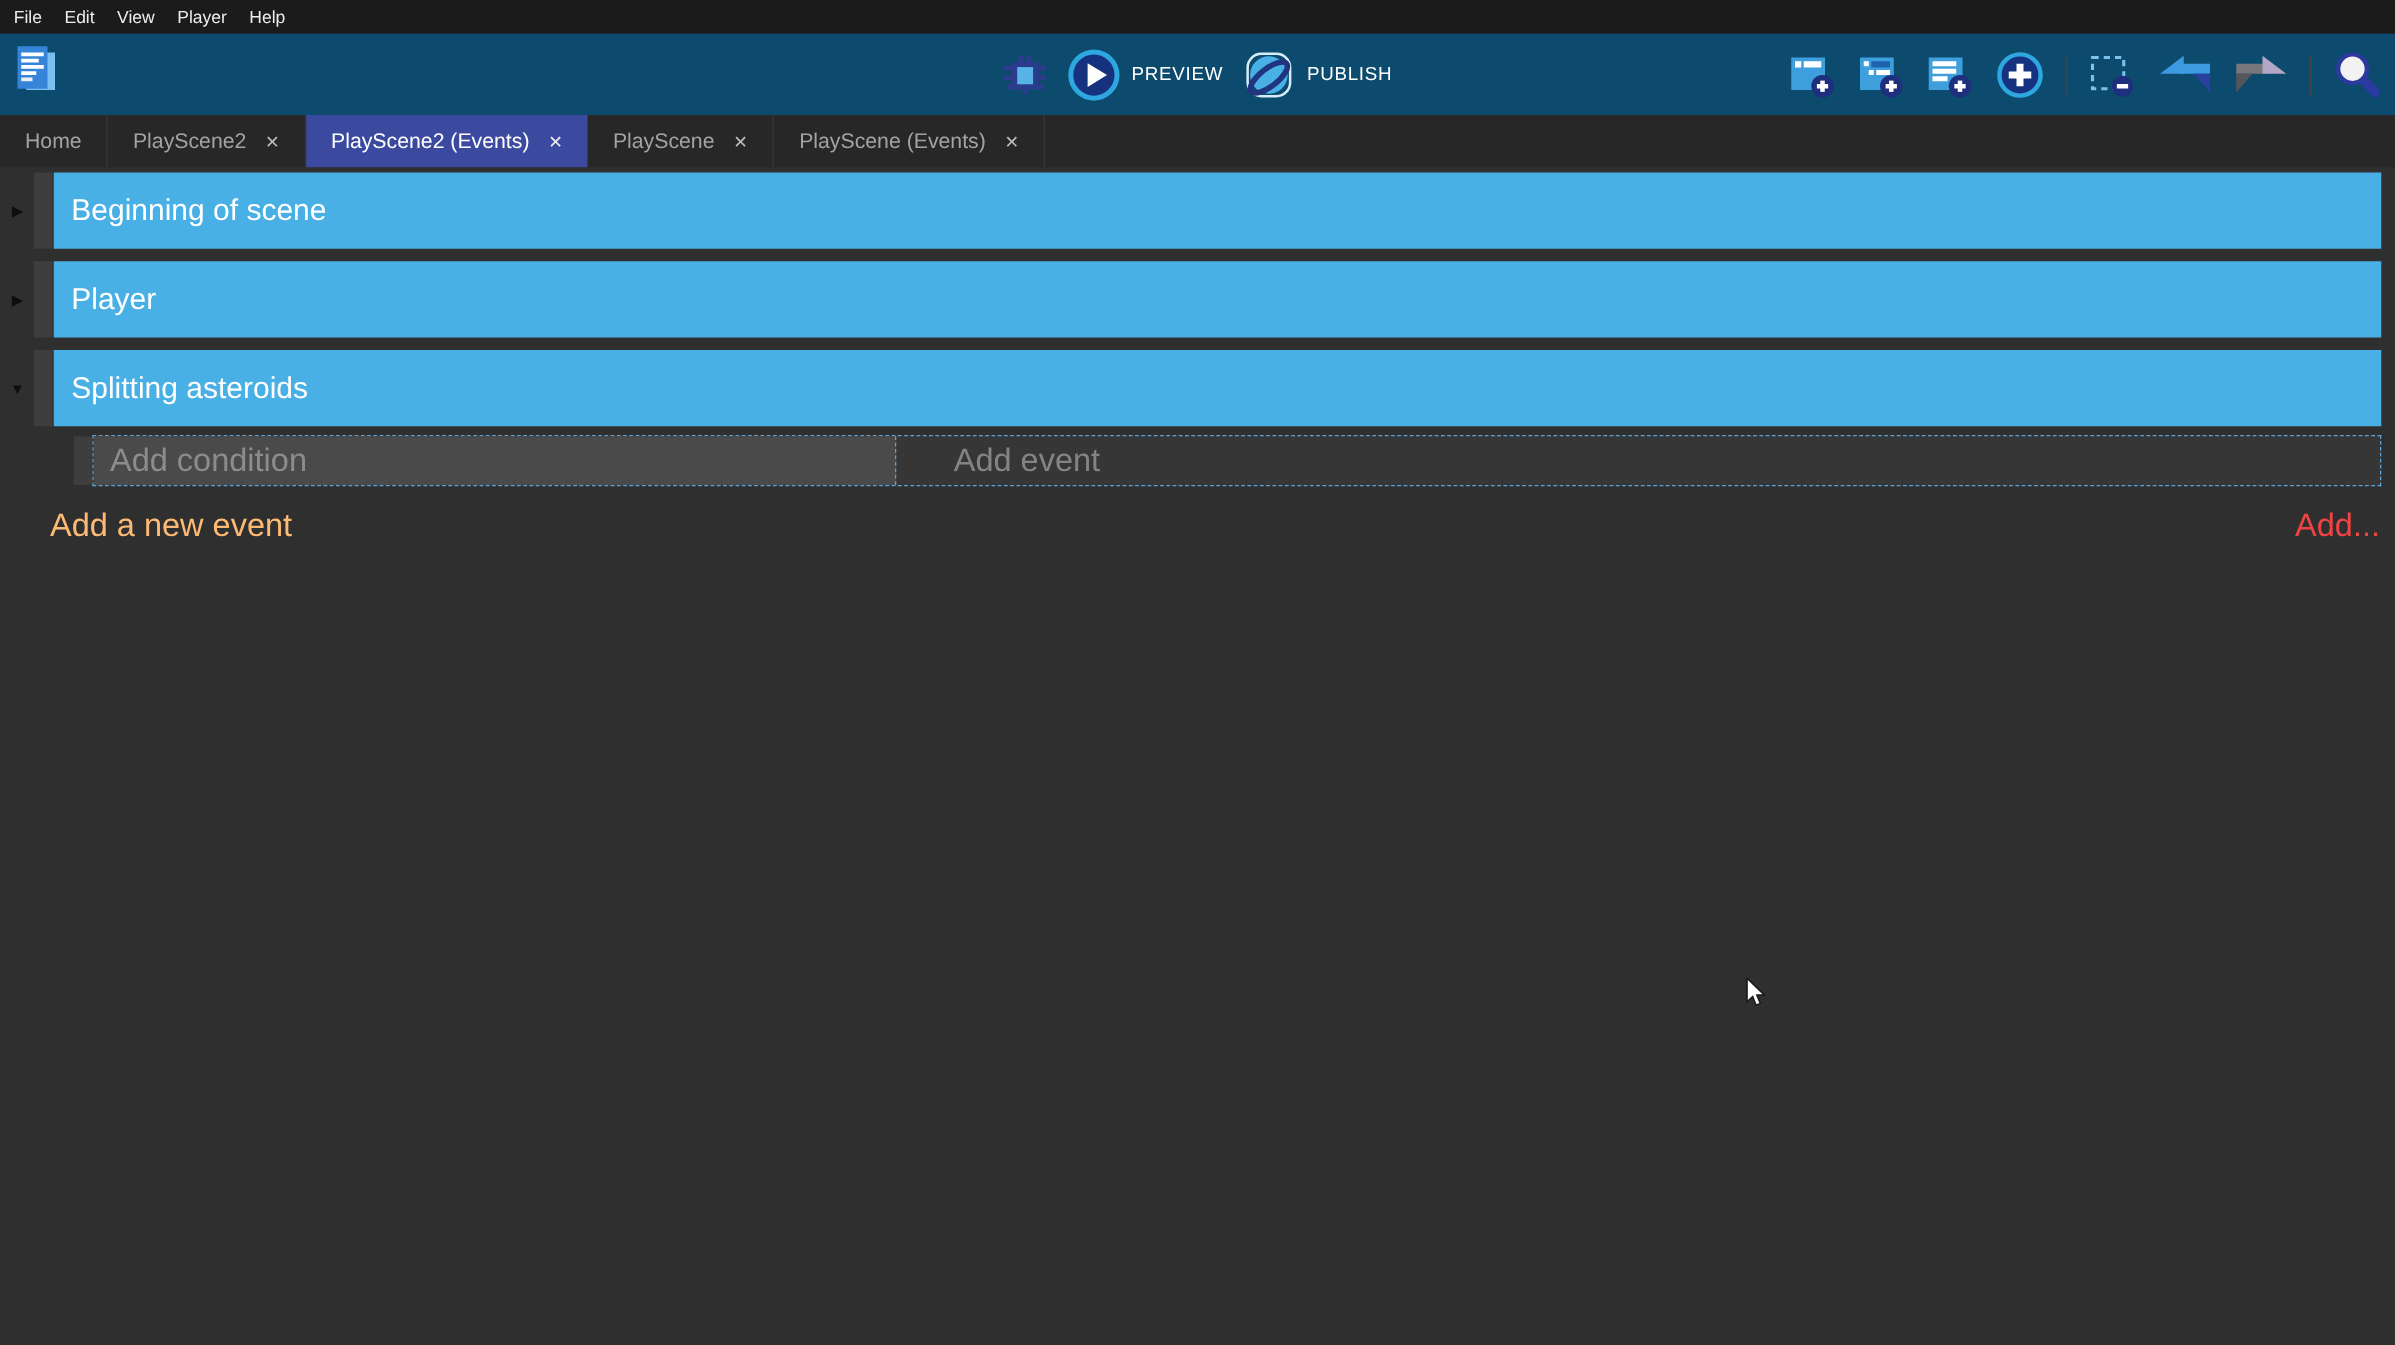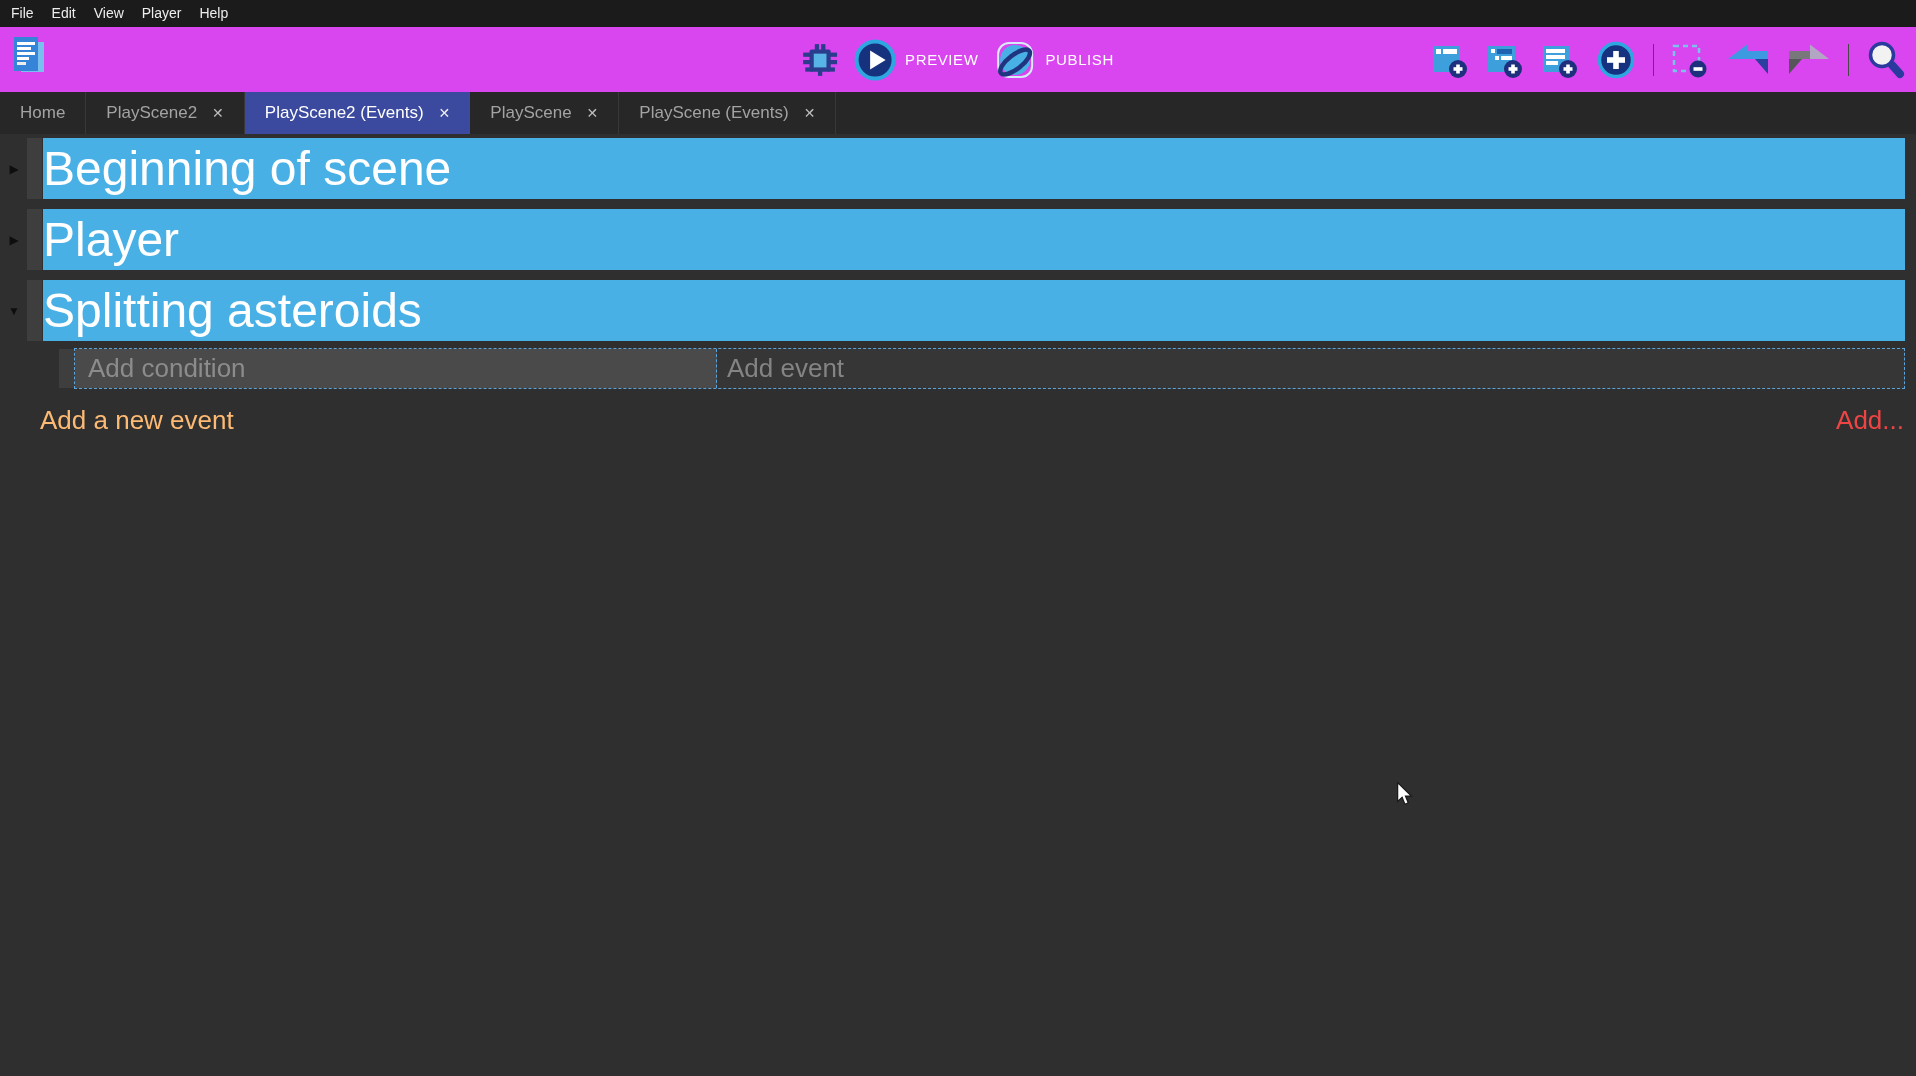--- a/index.html
+++ b/index.html
@@ -21,7 +21,7 @@
   }
 
   
-  .toolbar { height: 65px; background: #d946ef; position: relative; flex: 0 0 auto; }
+  .toolbar { height: 65px; background: #0c4a6e; position: relative; flex: 0 0 auto; }
   .logo-btn { position: absolute; left: 10px; top: 7px; width: 38px; height: 42px; }
   .toolbar-center {
     position: absolute; left: 50%; top: 0; height: 100%;

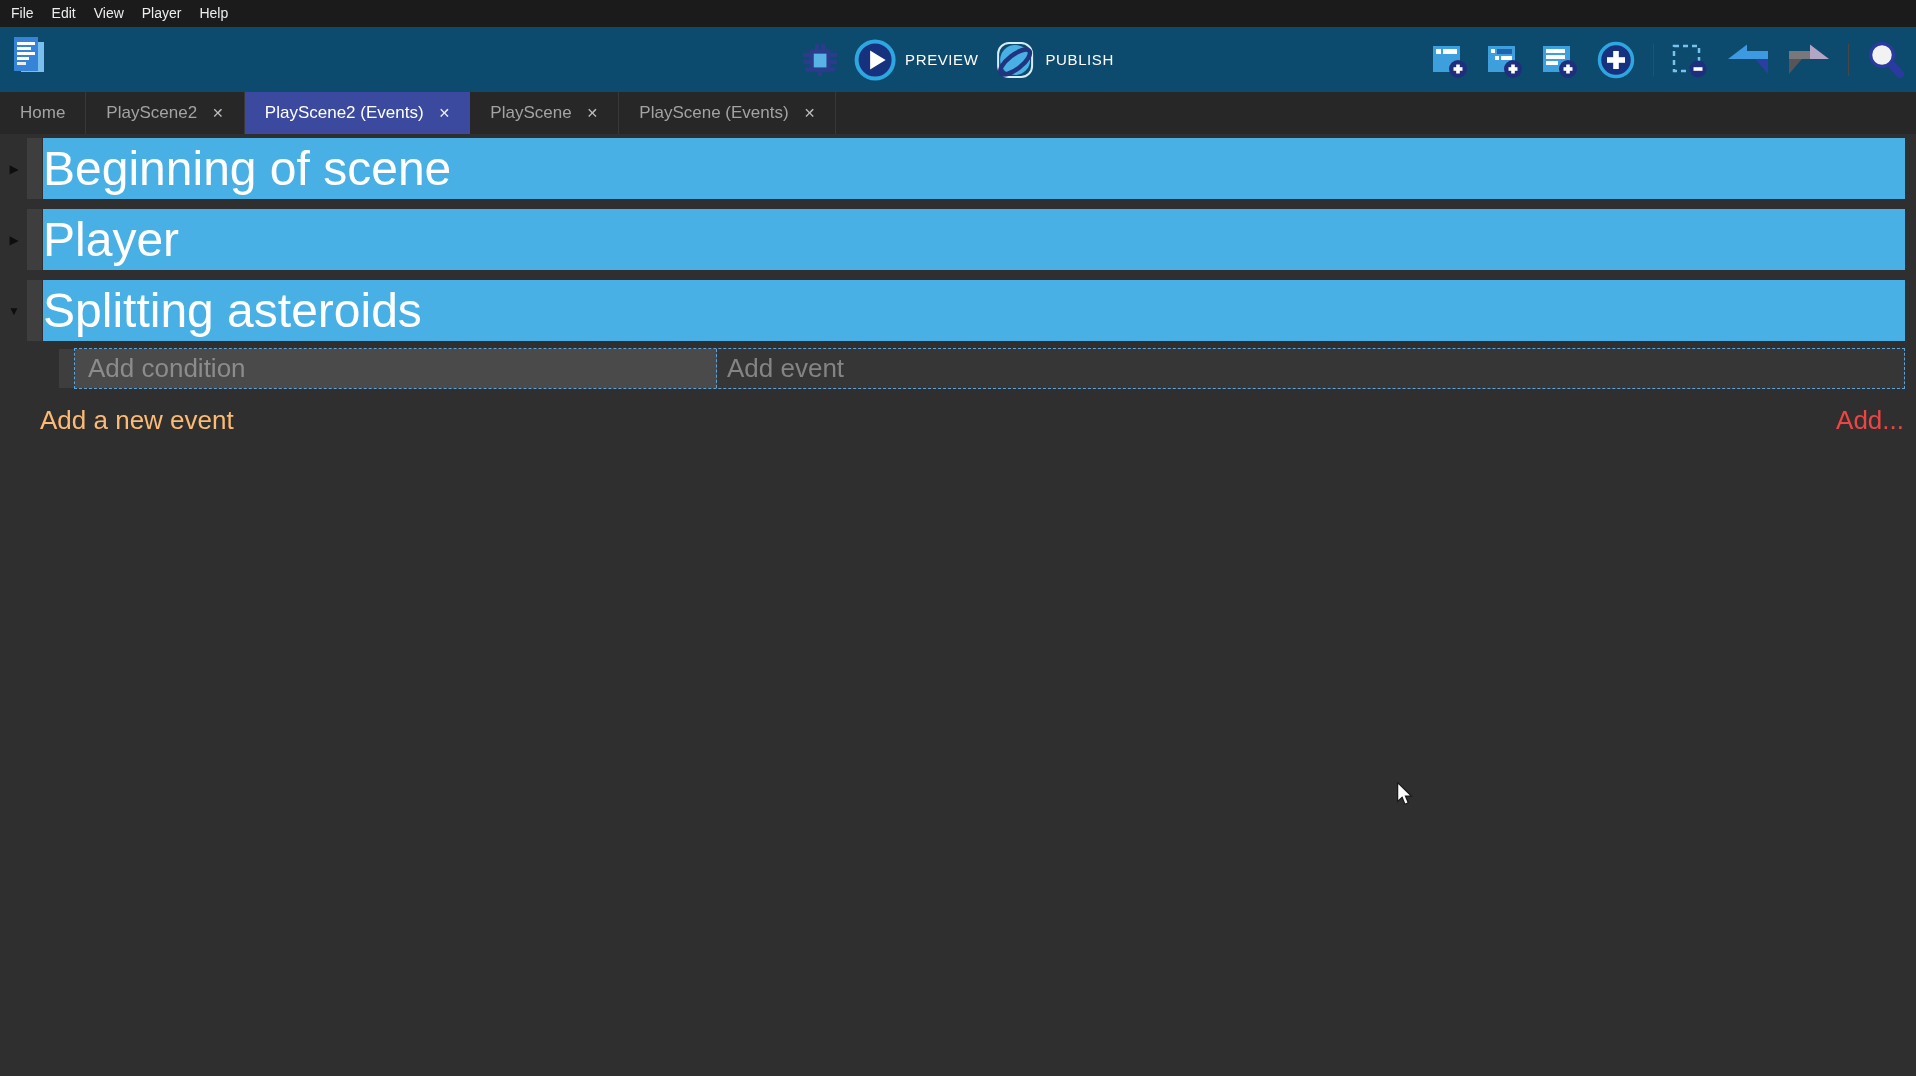--- a/index.html
+++ b/index.html
@@ -65,7 +65,7 @@
   .group-block {
     position: absolute; left: 43px; right: 11px; top: 0; bottom: 0;
     background: #49b0e6; color: #ffffff; display: flex; align-items: center;
-    font-size: 48px; font-weight: 400; cursor: pointer;
+    padding-left: 14px; font-size: 24px; font-weight: 400; cursor: pointer;
     white-space: nowrap;
   }
 

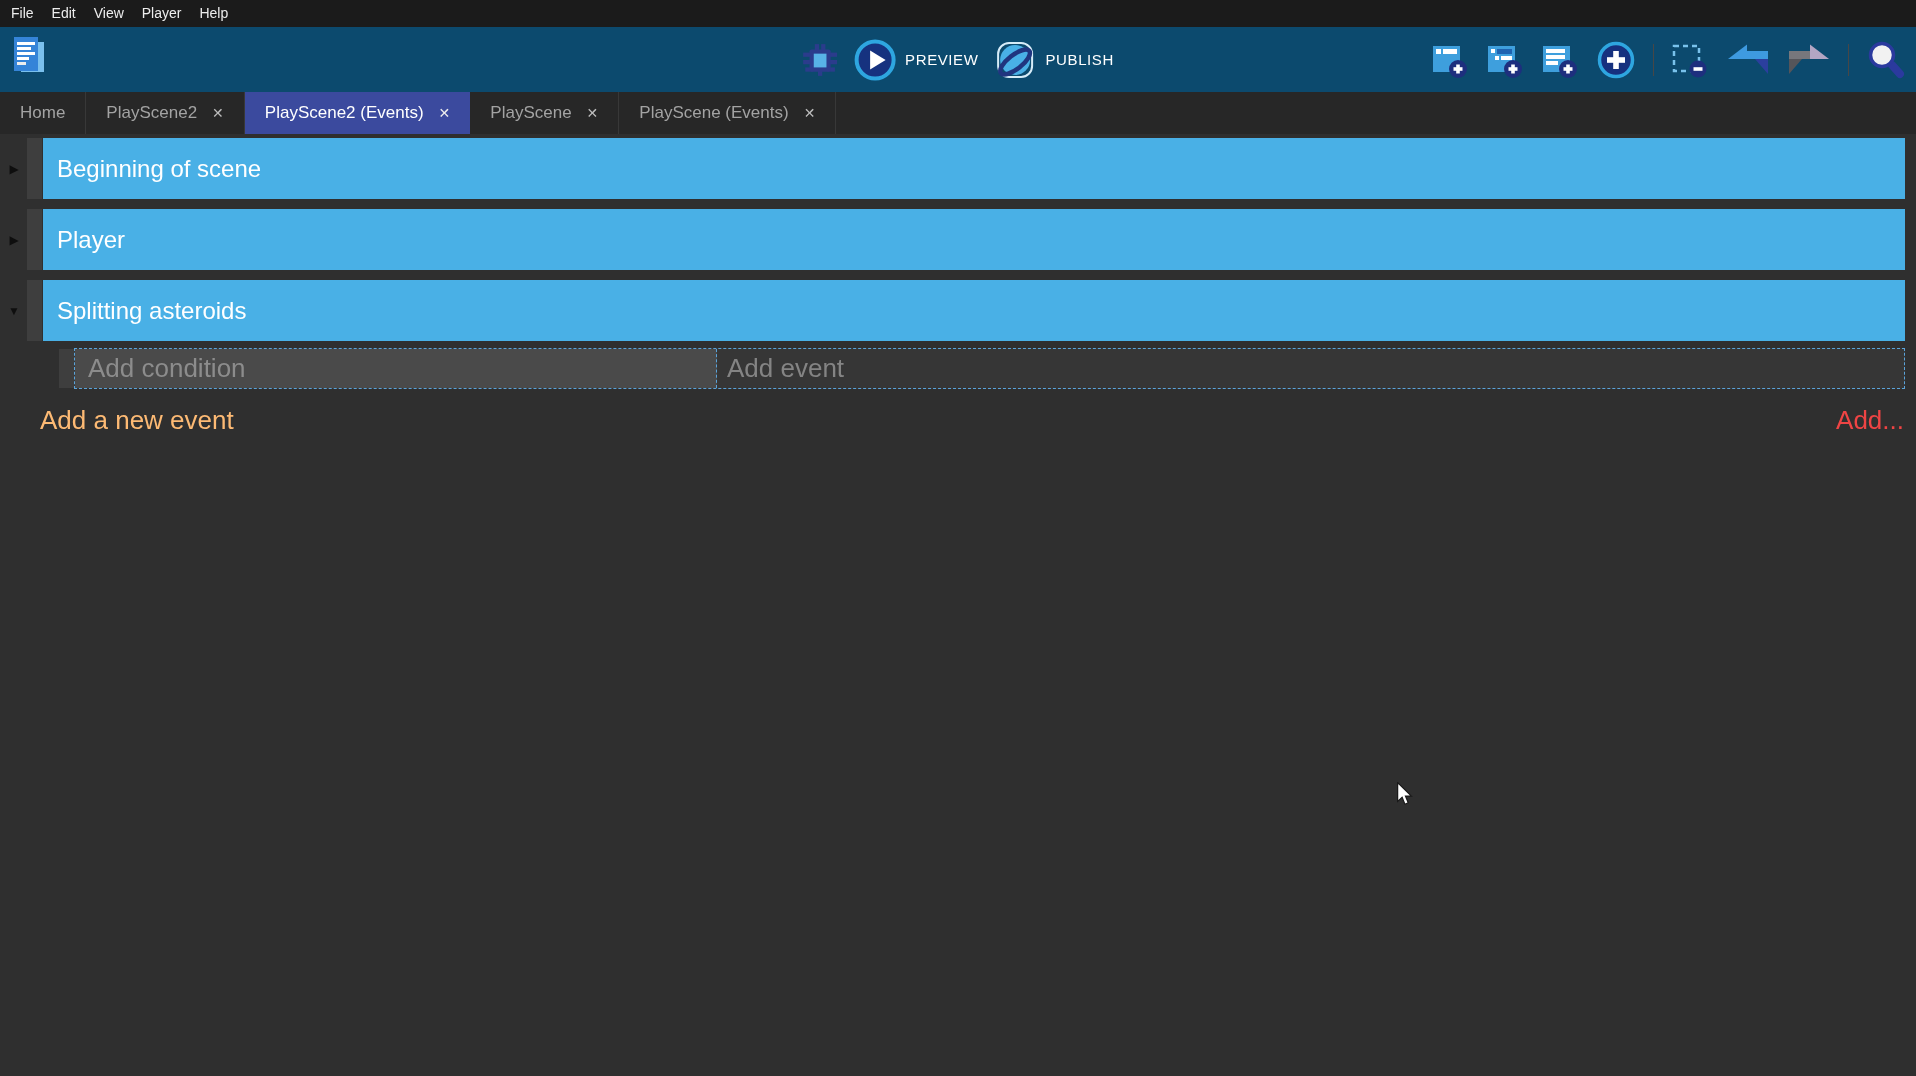--- a/index.html
+++ b/index.html
@@ -73,7 +73,7 @@
   .sub-gutter { position: absolute; left: 59px; top: 1px; bottom: 1px; width: 15px; background: #3e3e3e; }
   .subevent {
     position: absolute; left: 74px; right: 11px; top: 0; bottom: 0;
-    border: 1px dashed #5ba3d9; display: flex; background: #363636;
+    border: 1px dashed #5ba3d9; display: flex; background: #363636; gap: 36px;
   }
   .condition-cell {
     width: 642px; background: #4a4a4a; display: flex; align-items: center;

